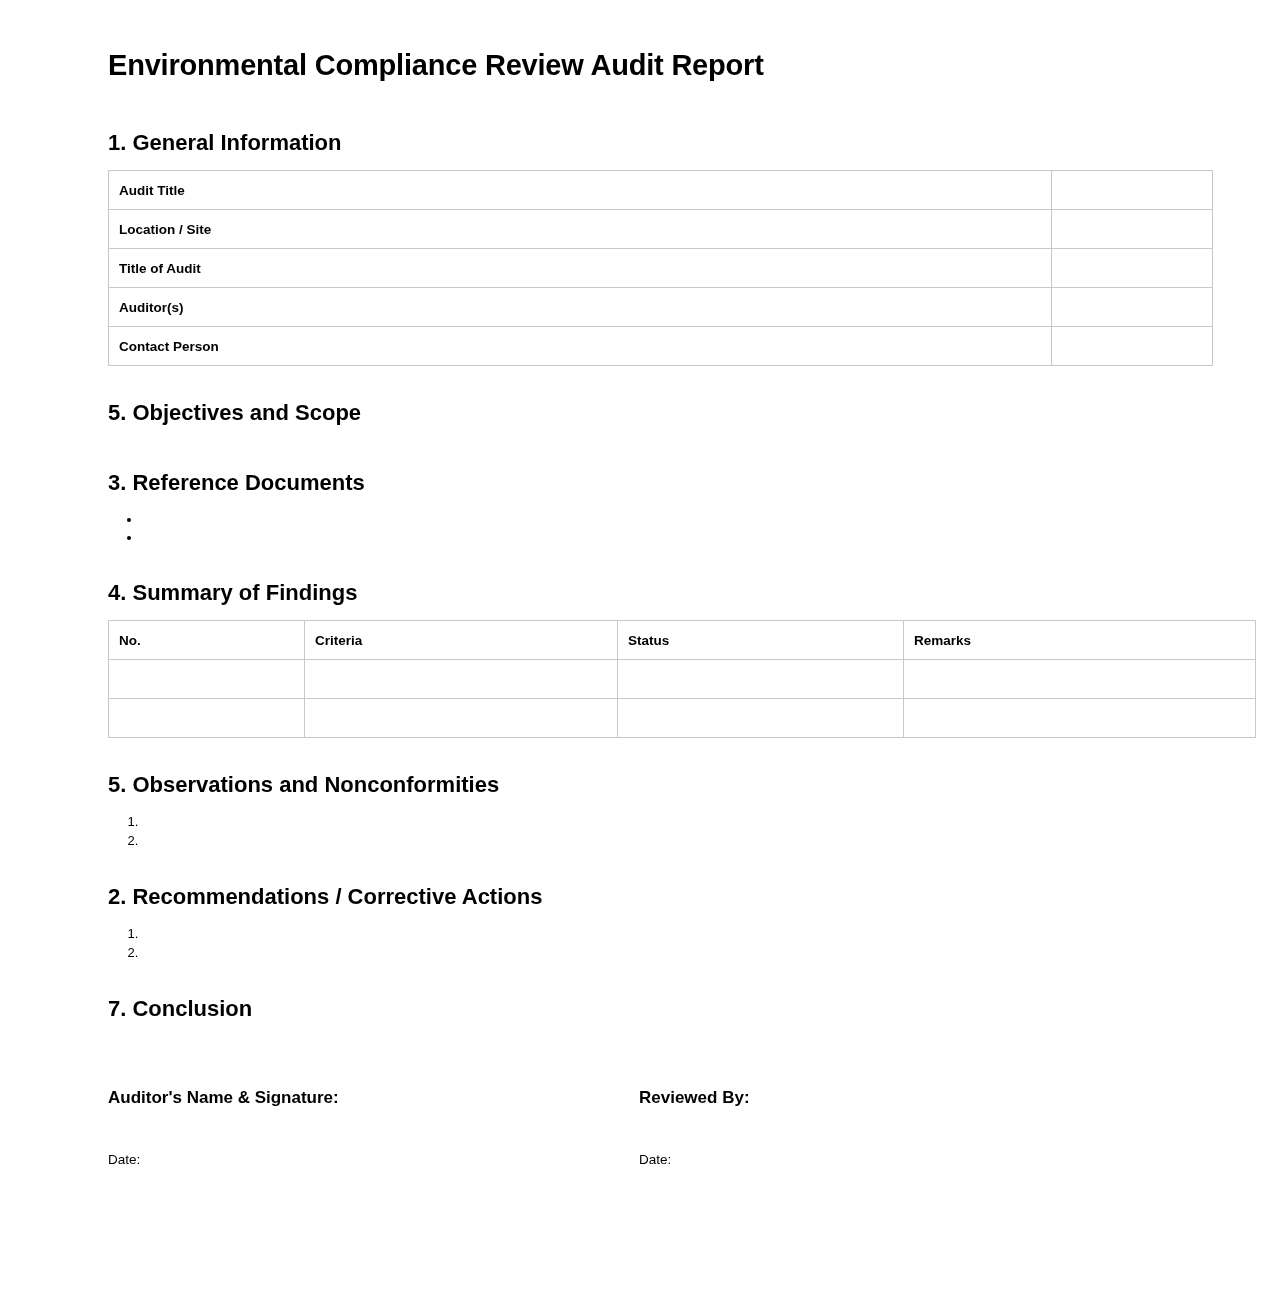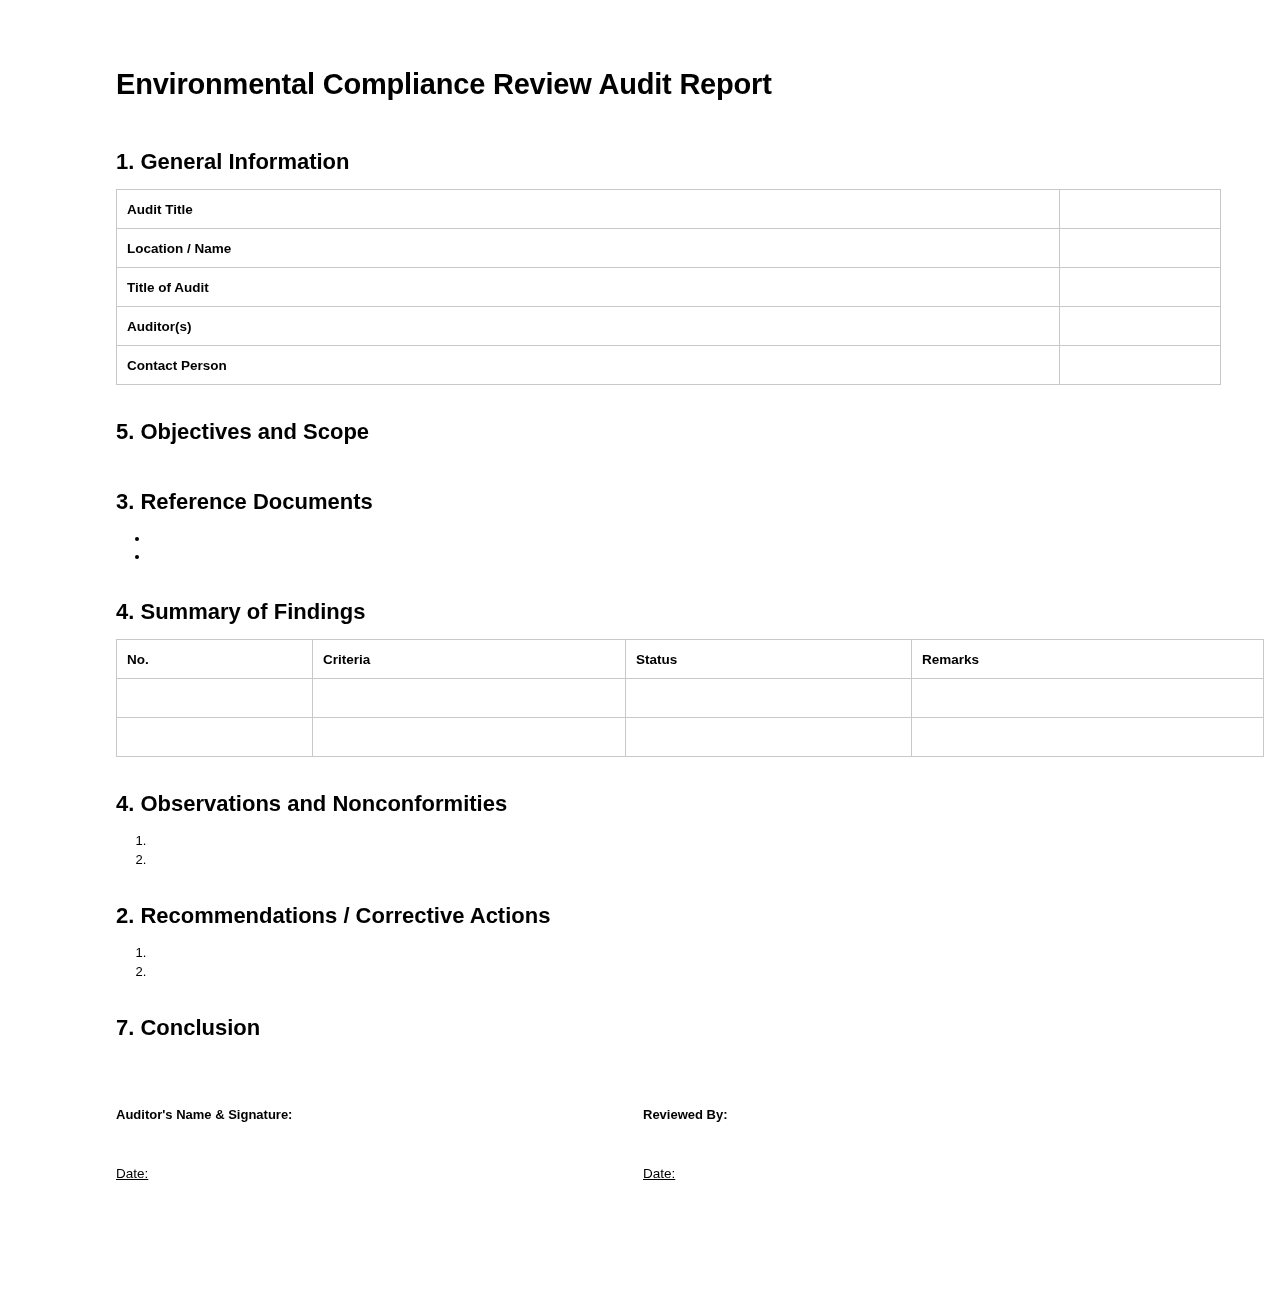--- a/index.html
+++ b/index.html
@@ -14,9 +14,8 @@
     color: #000000;
   }
   .page {
-    padding: 68px 108px 40px 108px;
+    padding: 49px 108px 40px 108px;
     box-sizing: border-box;
-    margin-left: 8px;
   }
   h1.doc-title {
     font-size: 29px;

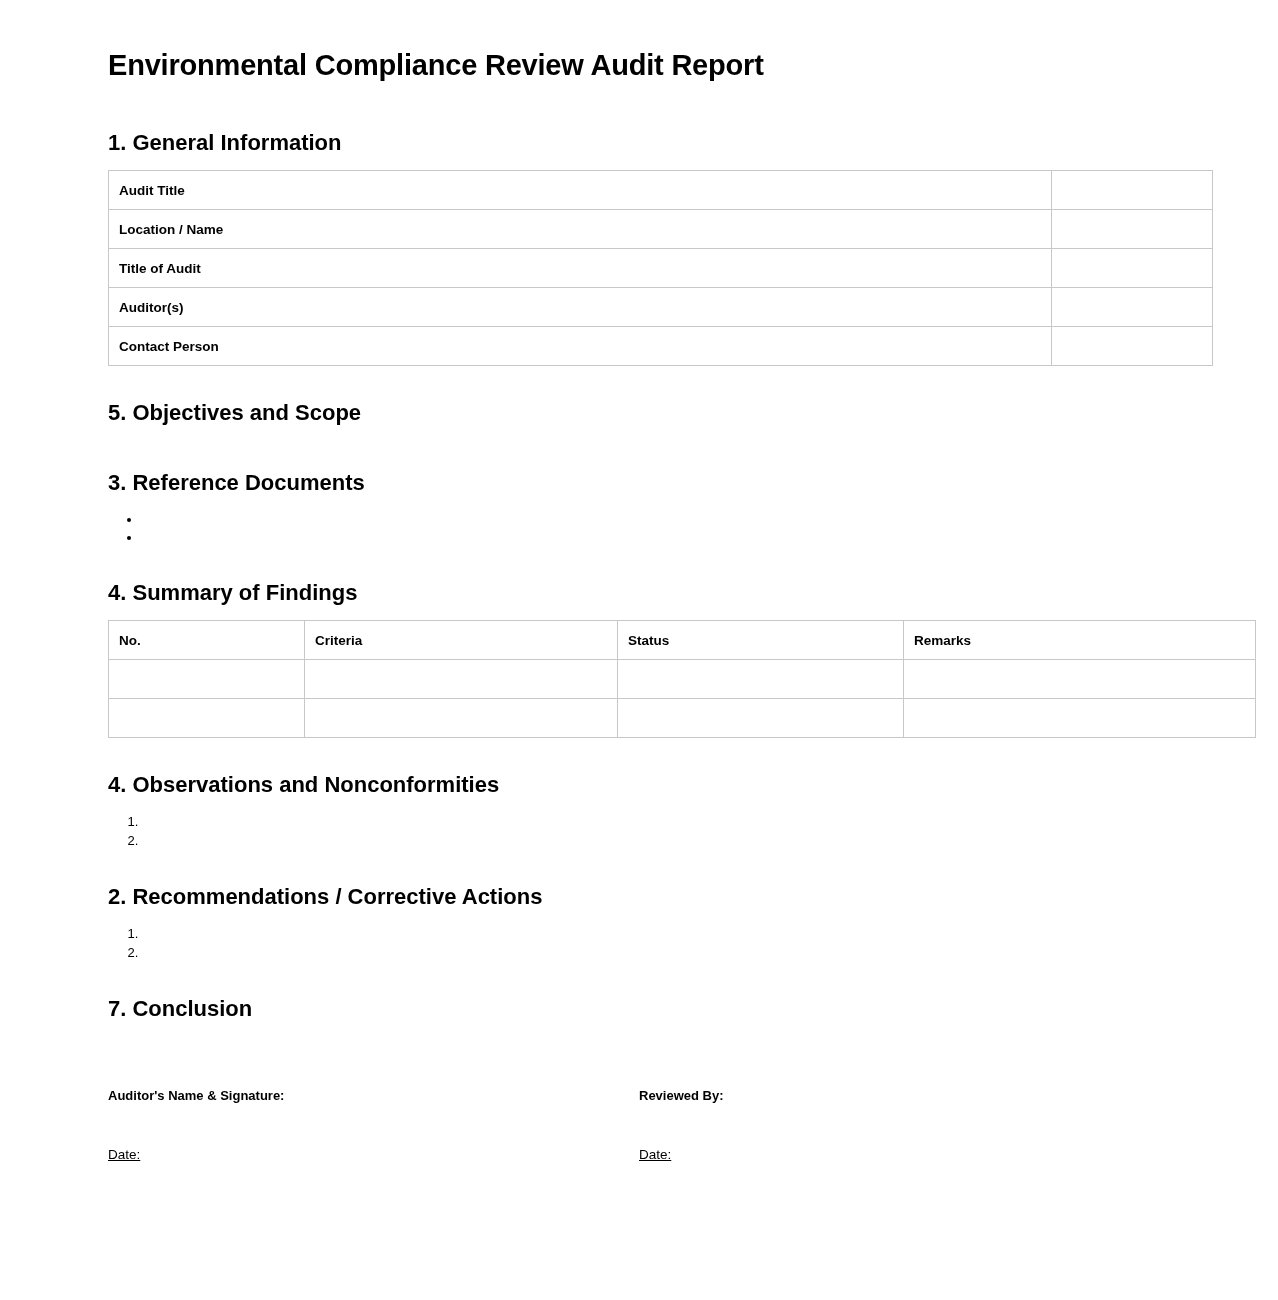--- a/index.html
+++ b/index.html
@@ -118,7 +118,7 @@
           <td class="value-cell"></td>
         </tr>
         <tr>
-          <td class="label-cell">Location / Name</td>
+          <td class="label-cell">Location / Site</td>
           <td class="value-cell"></td>
         </tr>
         <tr>

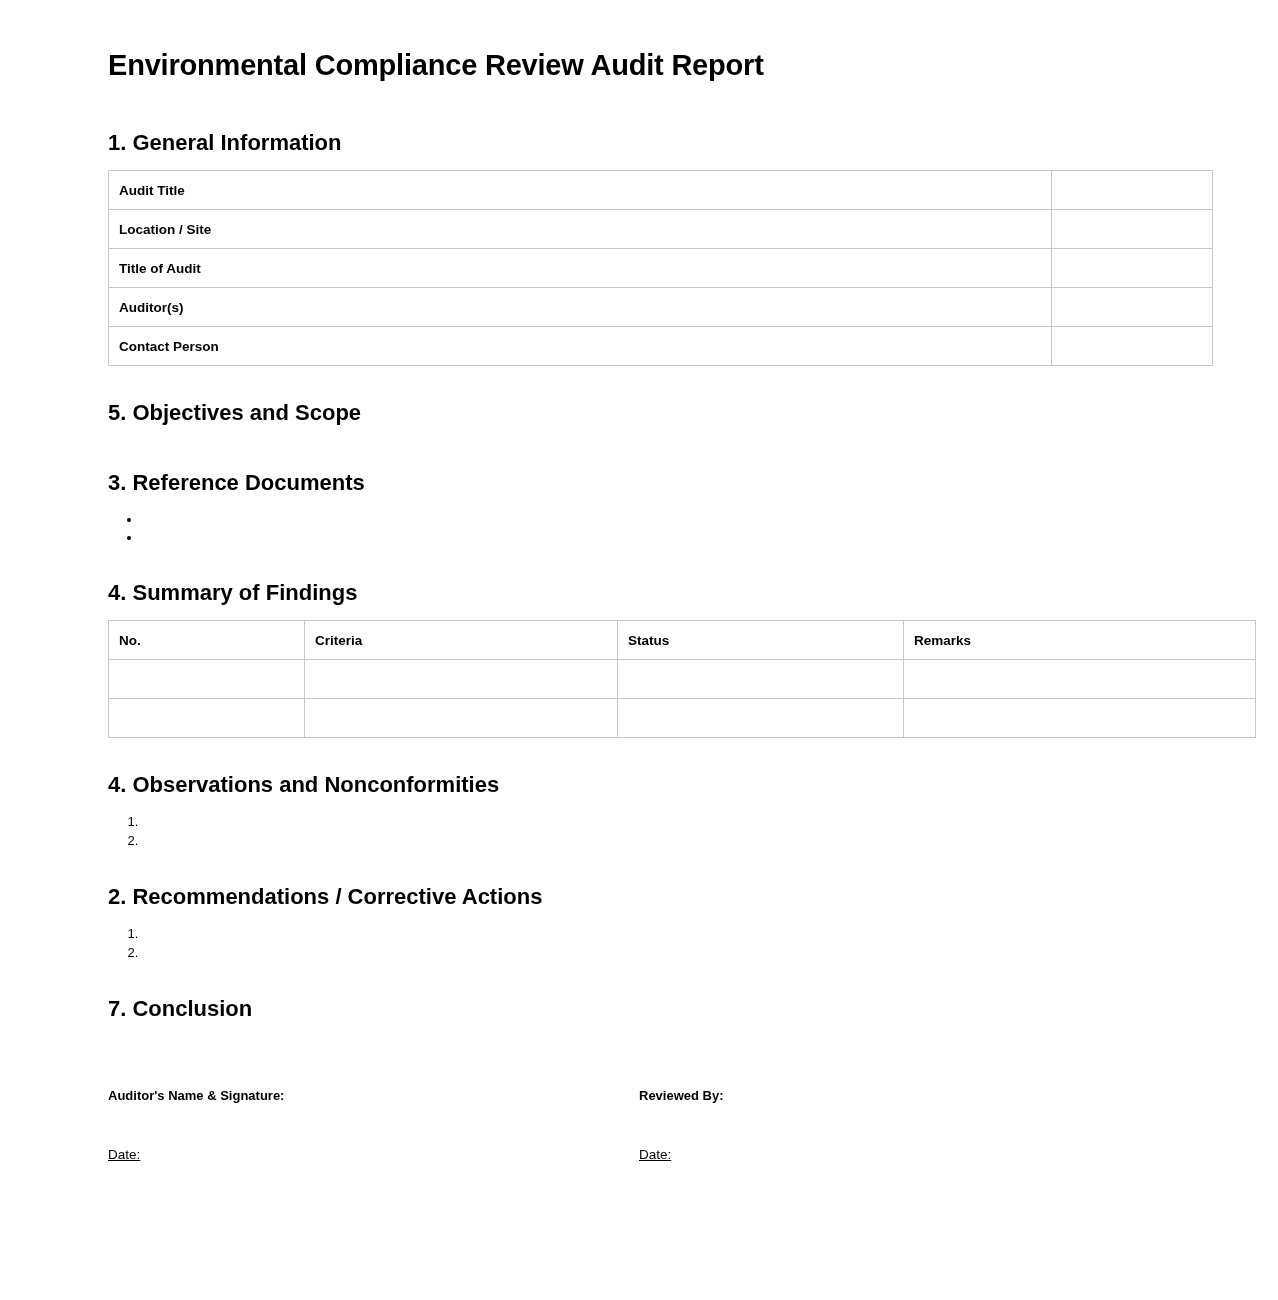--- a/index.html
+++ b/index.html
@@ -179,7 +179,7 @@
   </div>
 
   <div class="section">
-    <h2 class="section-title">4. Observations and Nonconformities</h2>
+    <h2 class="section-title">5. Observations and Nonconformities</h2>
     <ol class="numbers">
       <li></li>
       <li></li>

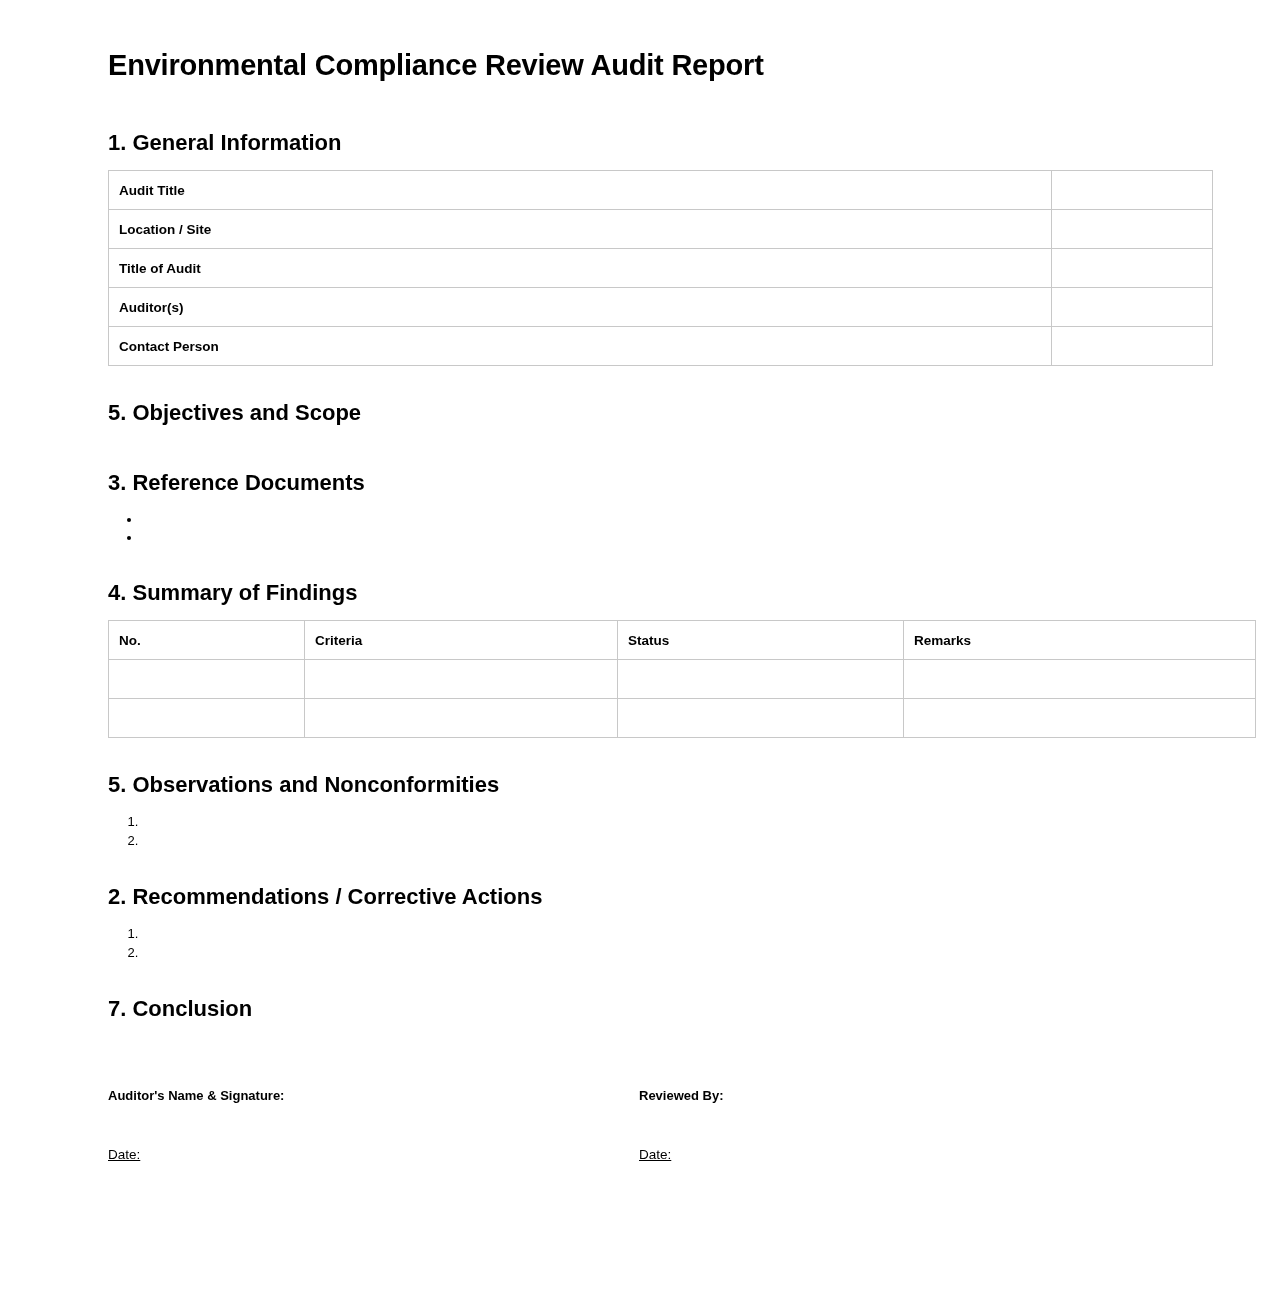--- a/index.html
+++ b/index.html
@@ -91,7 +91,7 @@
     width: 638px;
   }
   .sign-label {
-    font-size: 13px;
+    font-size: 17px;
     font-weight: bold;
     margin-bottom: 44px;
   }

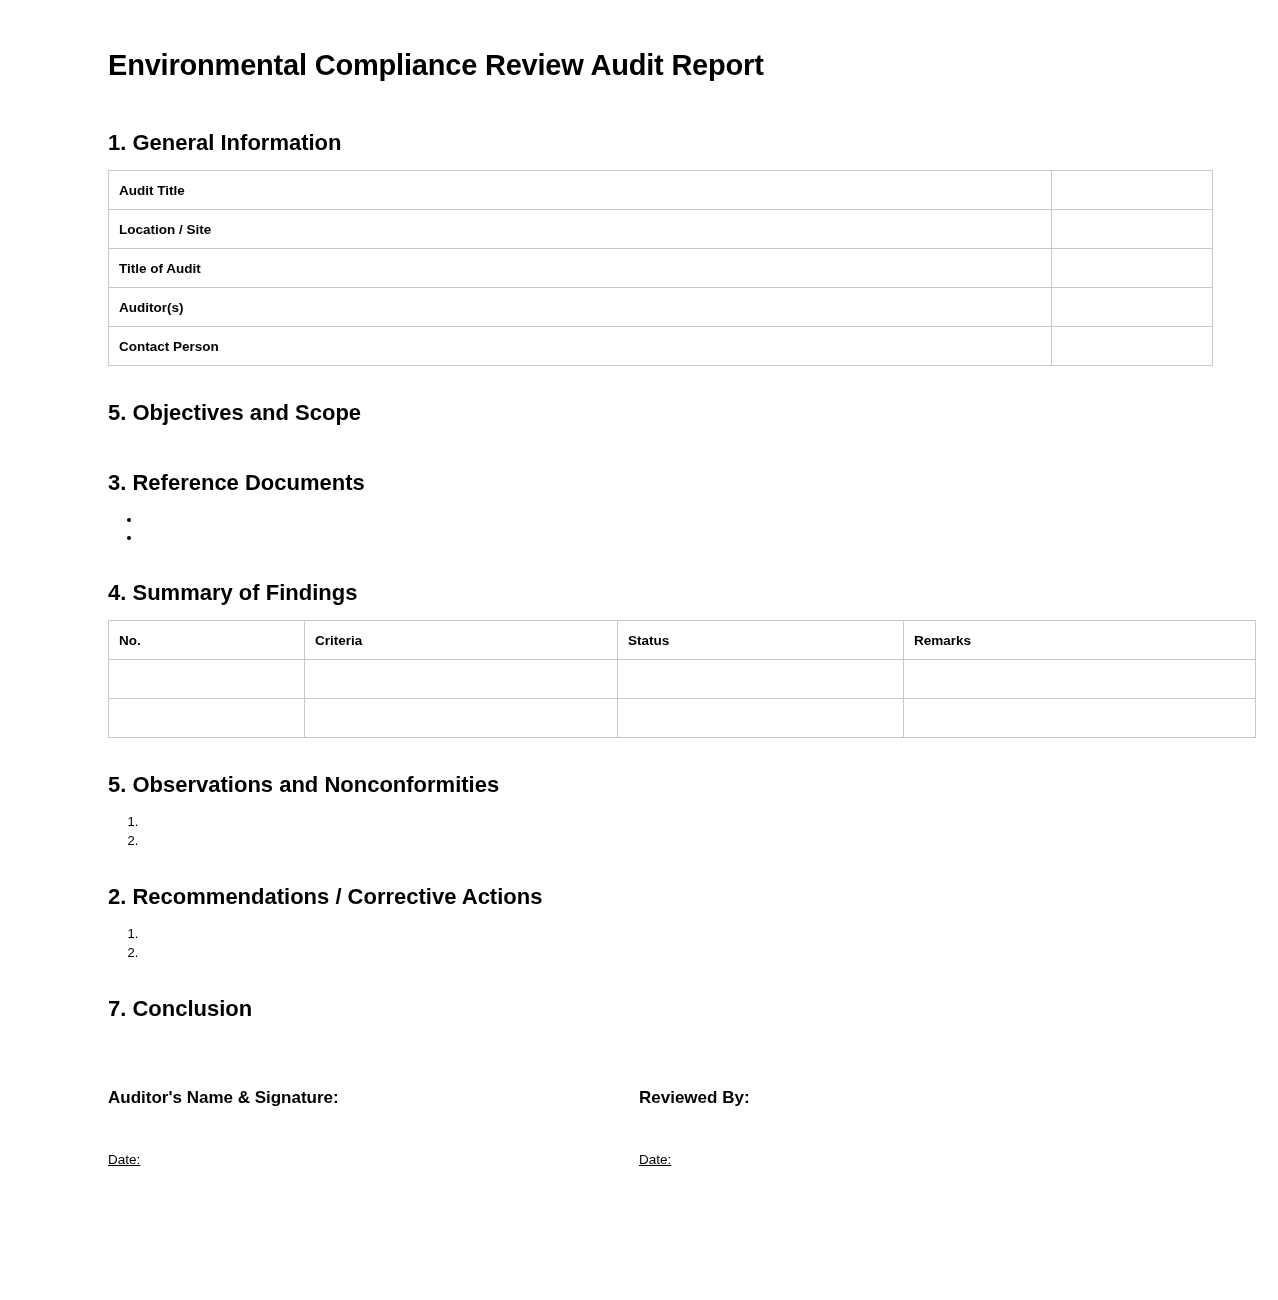--- a/index.html
+++ b/index.html
@@ -98,7 +98,6 @@
   .sign-date {
     font-size: 13.5px;
     font-weight: normal;
-    text-decoration: underline;
   }
   .empty-space { height: 6px; }
 </style>

